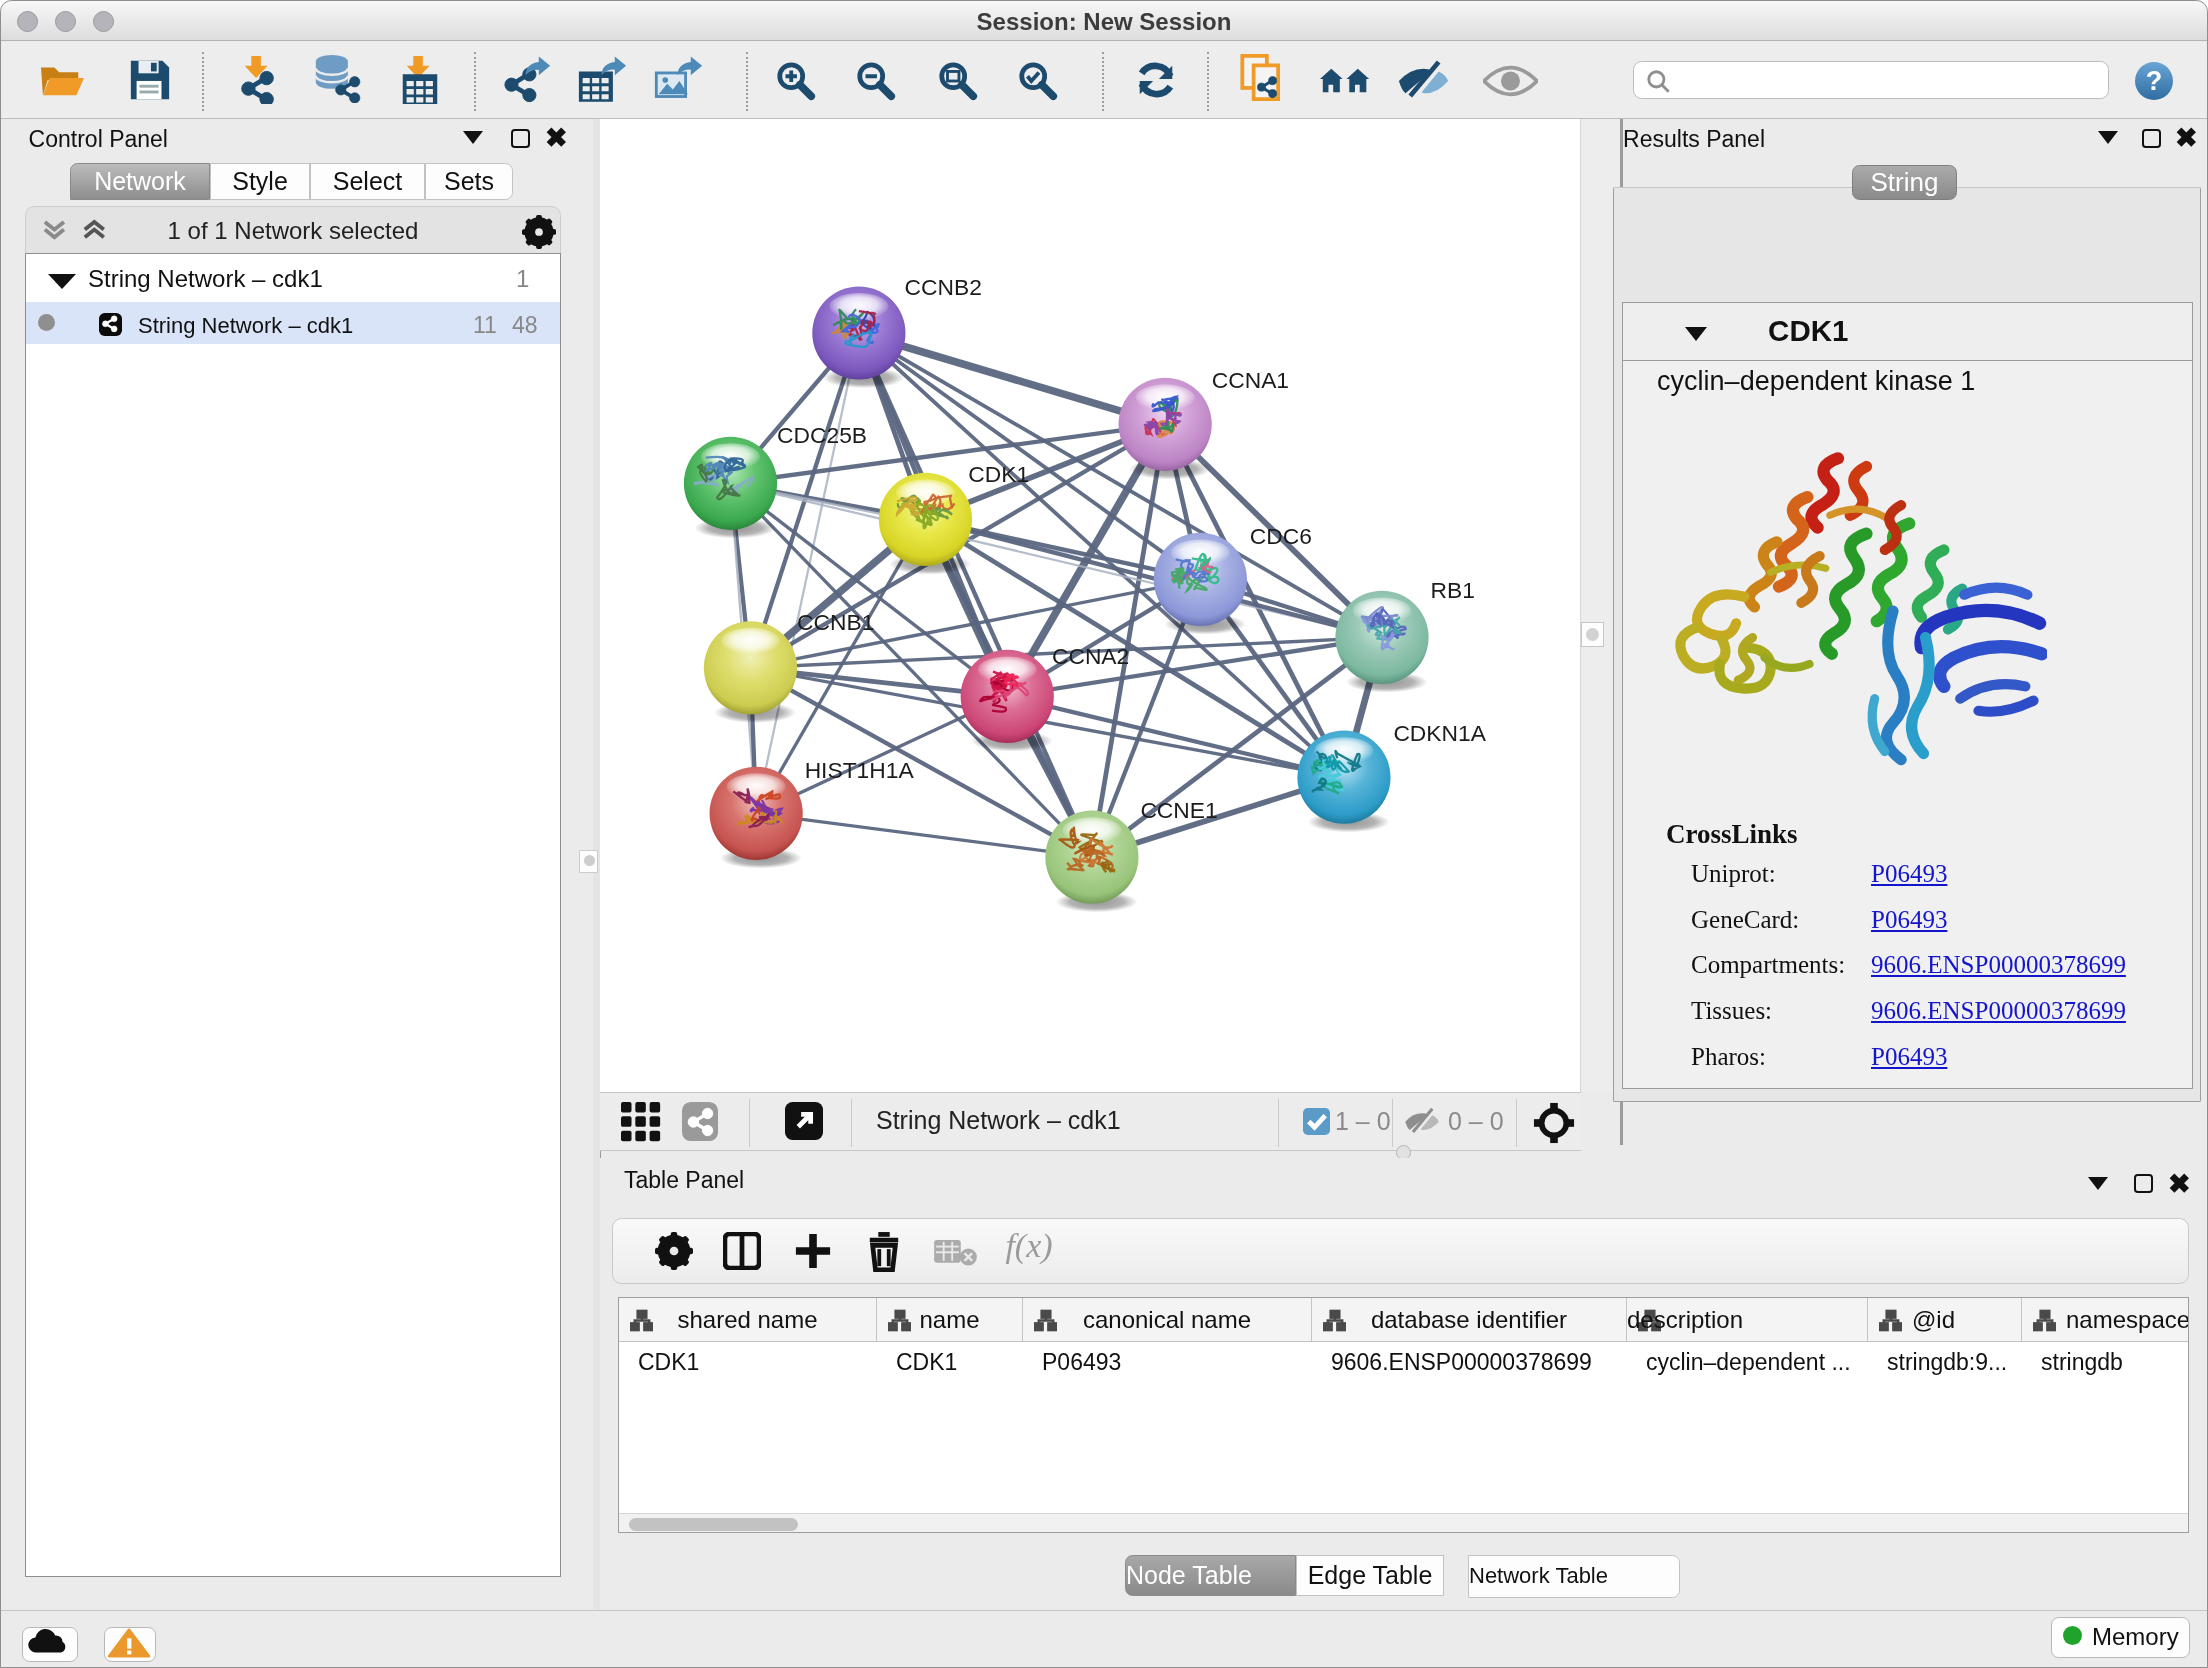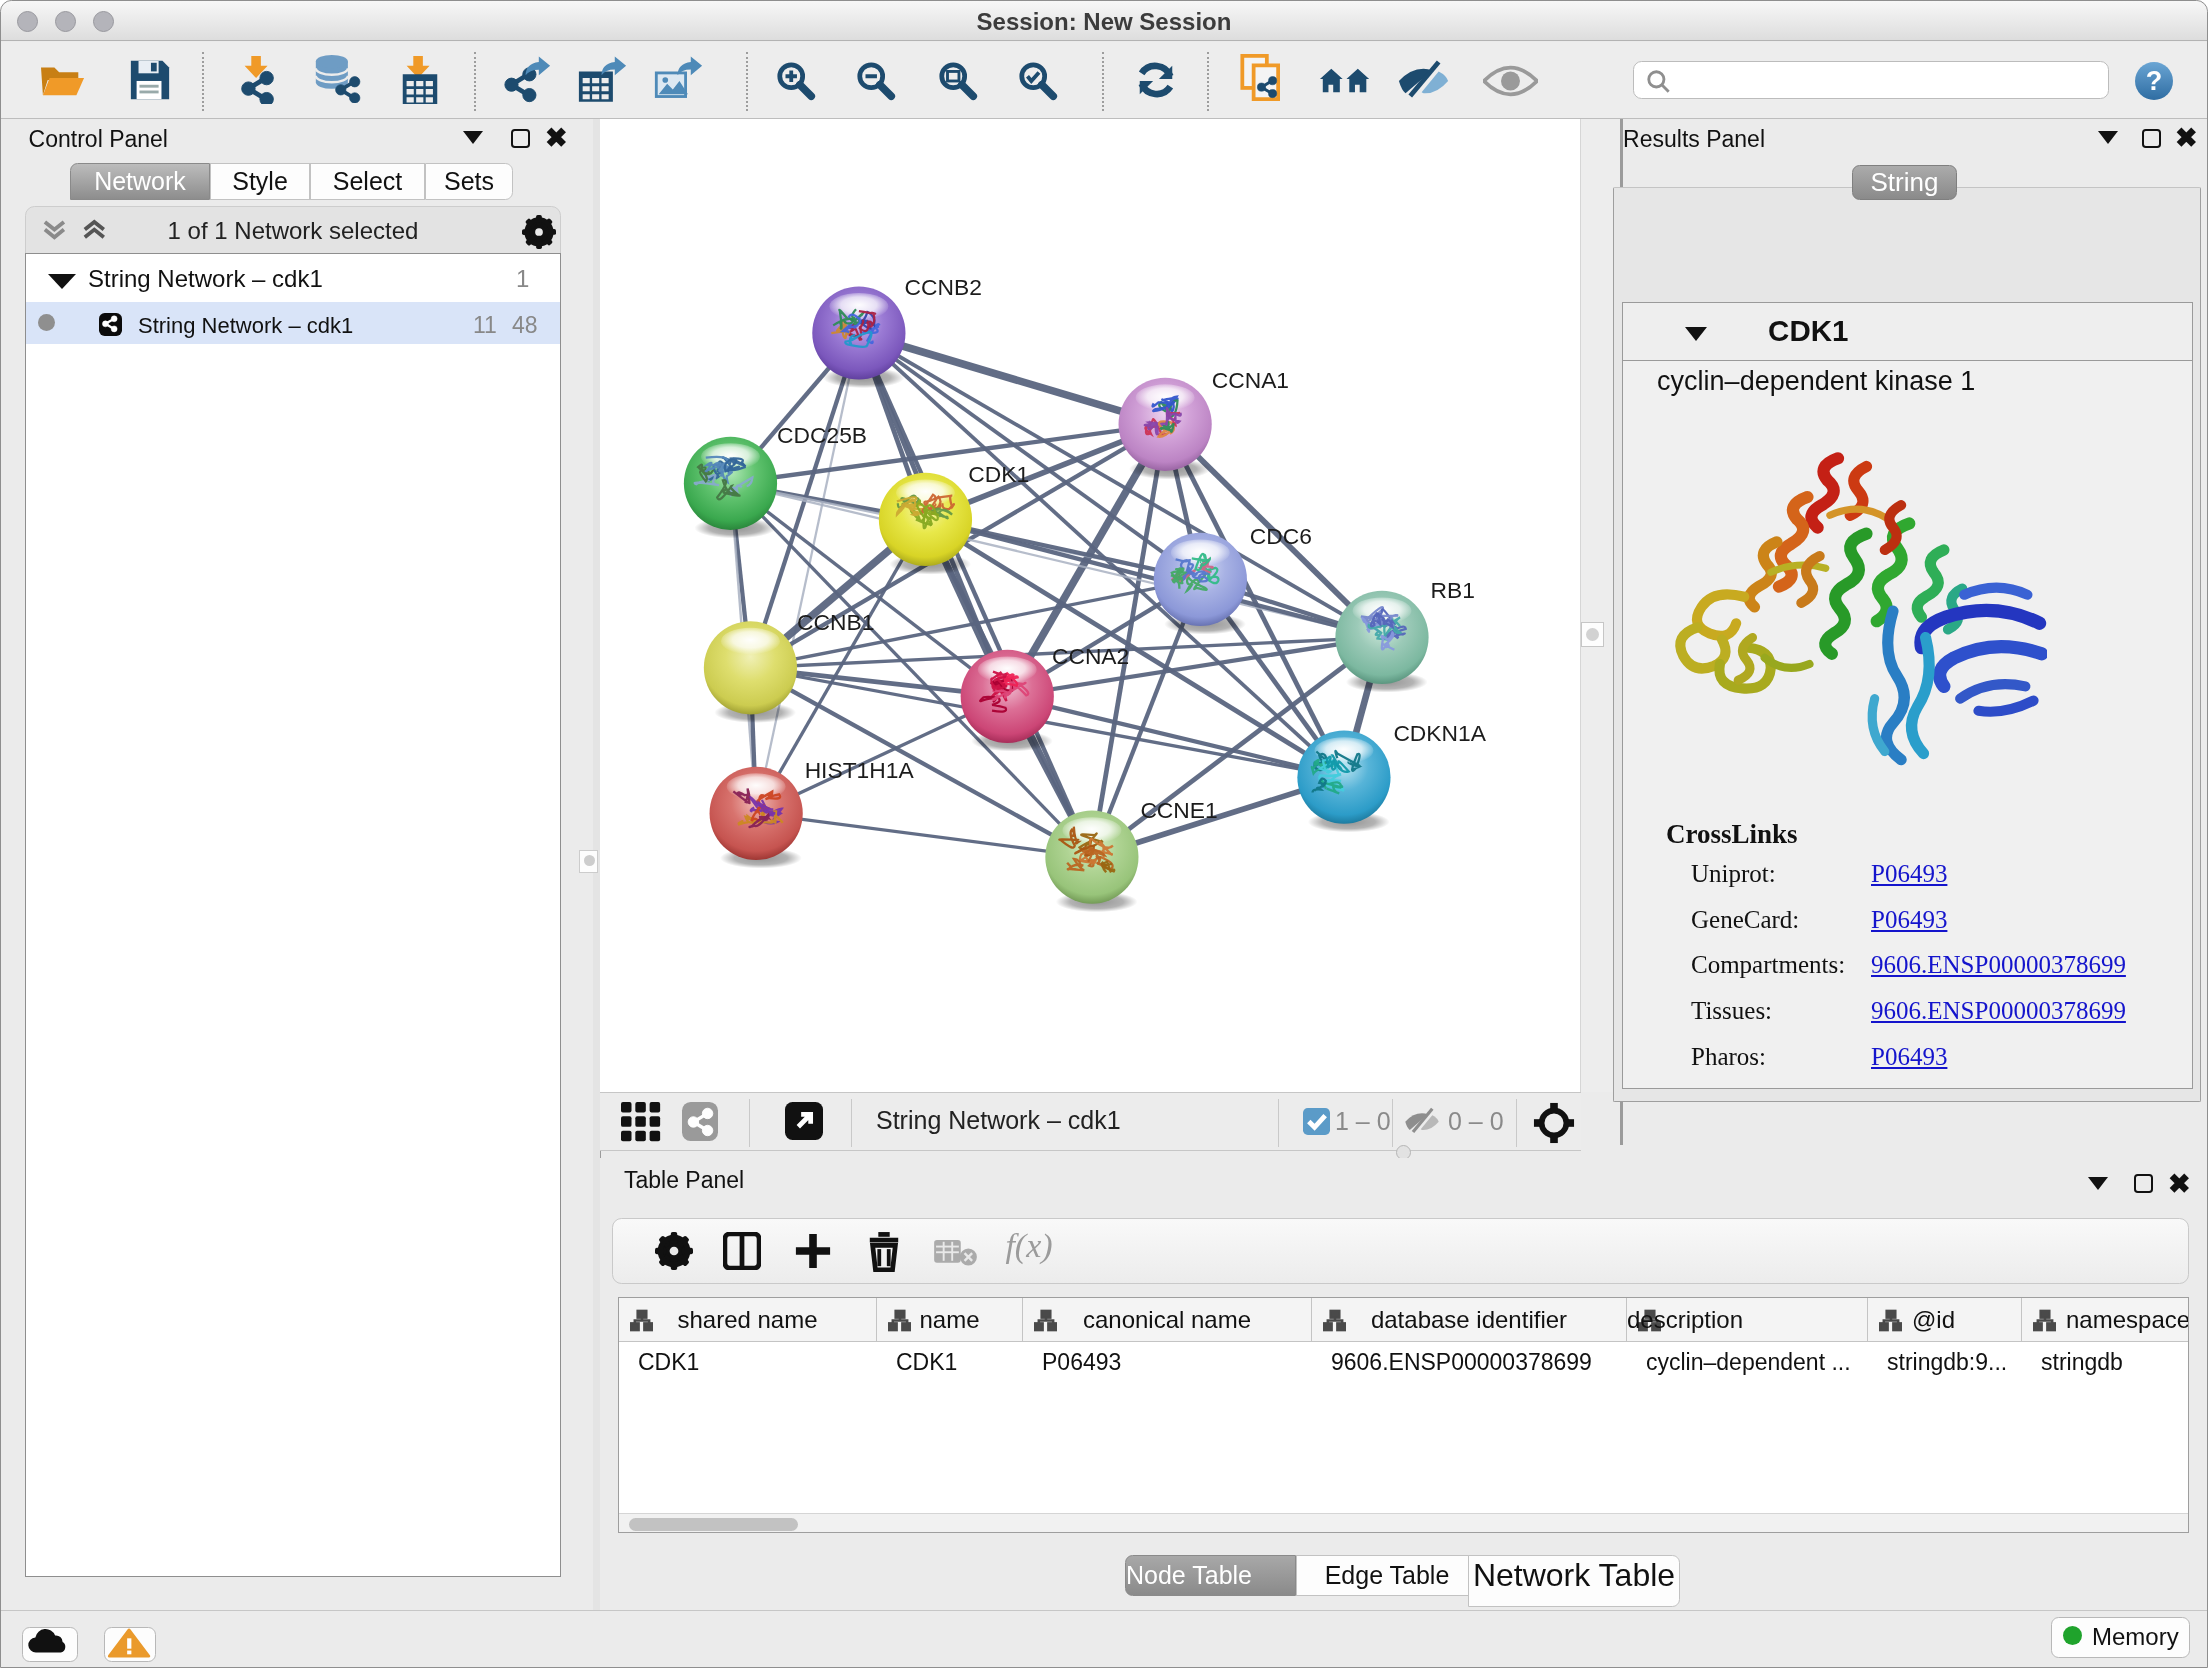--- a/index.html
+++ b/index.html
@@ -817,7 +817,7 @@
         </div>
       </div>
       <div class="abs" style="left:525px;top:397px;width:171px;height:41px;background:linear-gradient(#a8a8a8,#8a8a8a);border:1px solid #8a8a8a;border-radius:7.6px 0 0 7.6px;color:#fff;font-size:25px;text-align:left;line-height:39px">Node Table</div>
-      <div class="abs" style="left:696px;top:397px;width:182px;height:41px;background:#fdfdfd;border:1px solid #c2c2c2;color:#111;font-size:25px;text-align:center;line-height:39px">Edge Table</div>
+      <div class="abs" style="left:696px;top:397px;width:148px;height:41px;background:#fdfdfd;border:1px solid #c2c2c2;color:#111;font-size:25px;text-align:center;line-height:39px">Edge Table</div>
       <div class="abs" style="left:868px;top:397px;width:212px;height:52px;background:#fdfdfd;border:1px solid #c2c2c2;border-radius:0 7.6px 7.6px 0;color:#111;font-size:32px;text-align:center;line-height:39px">Network Table</div>
     </div>
     <div class="statusbar">

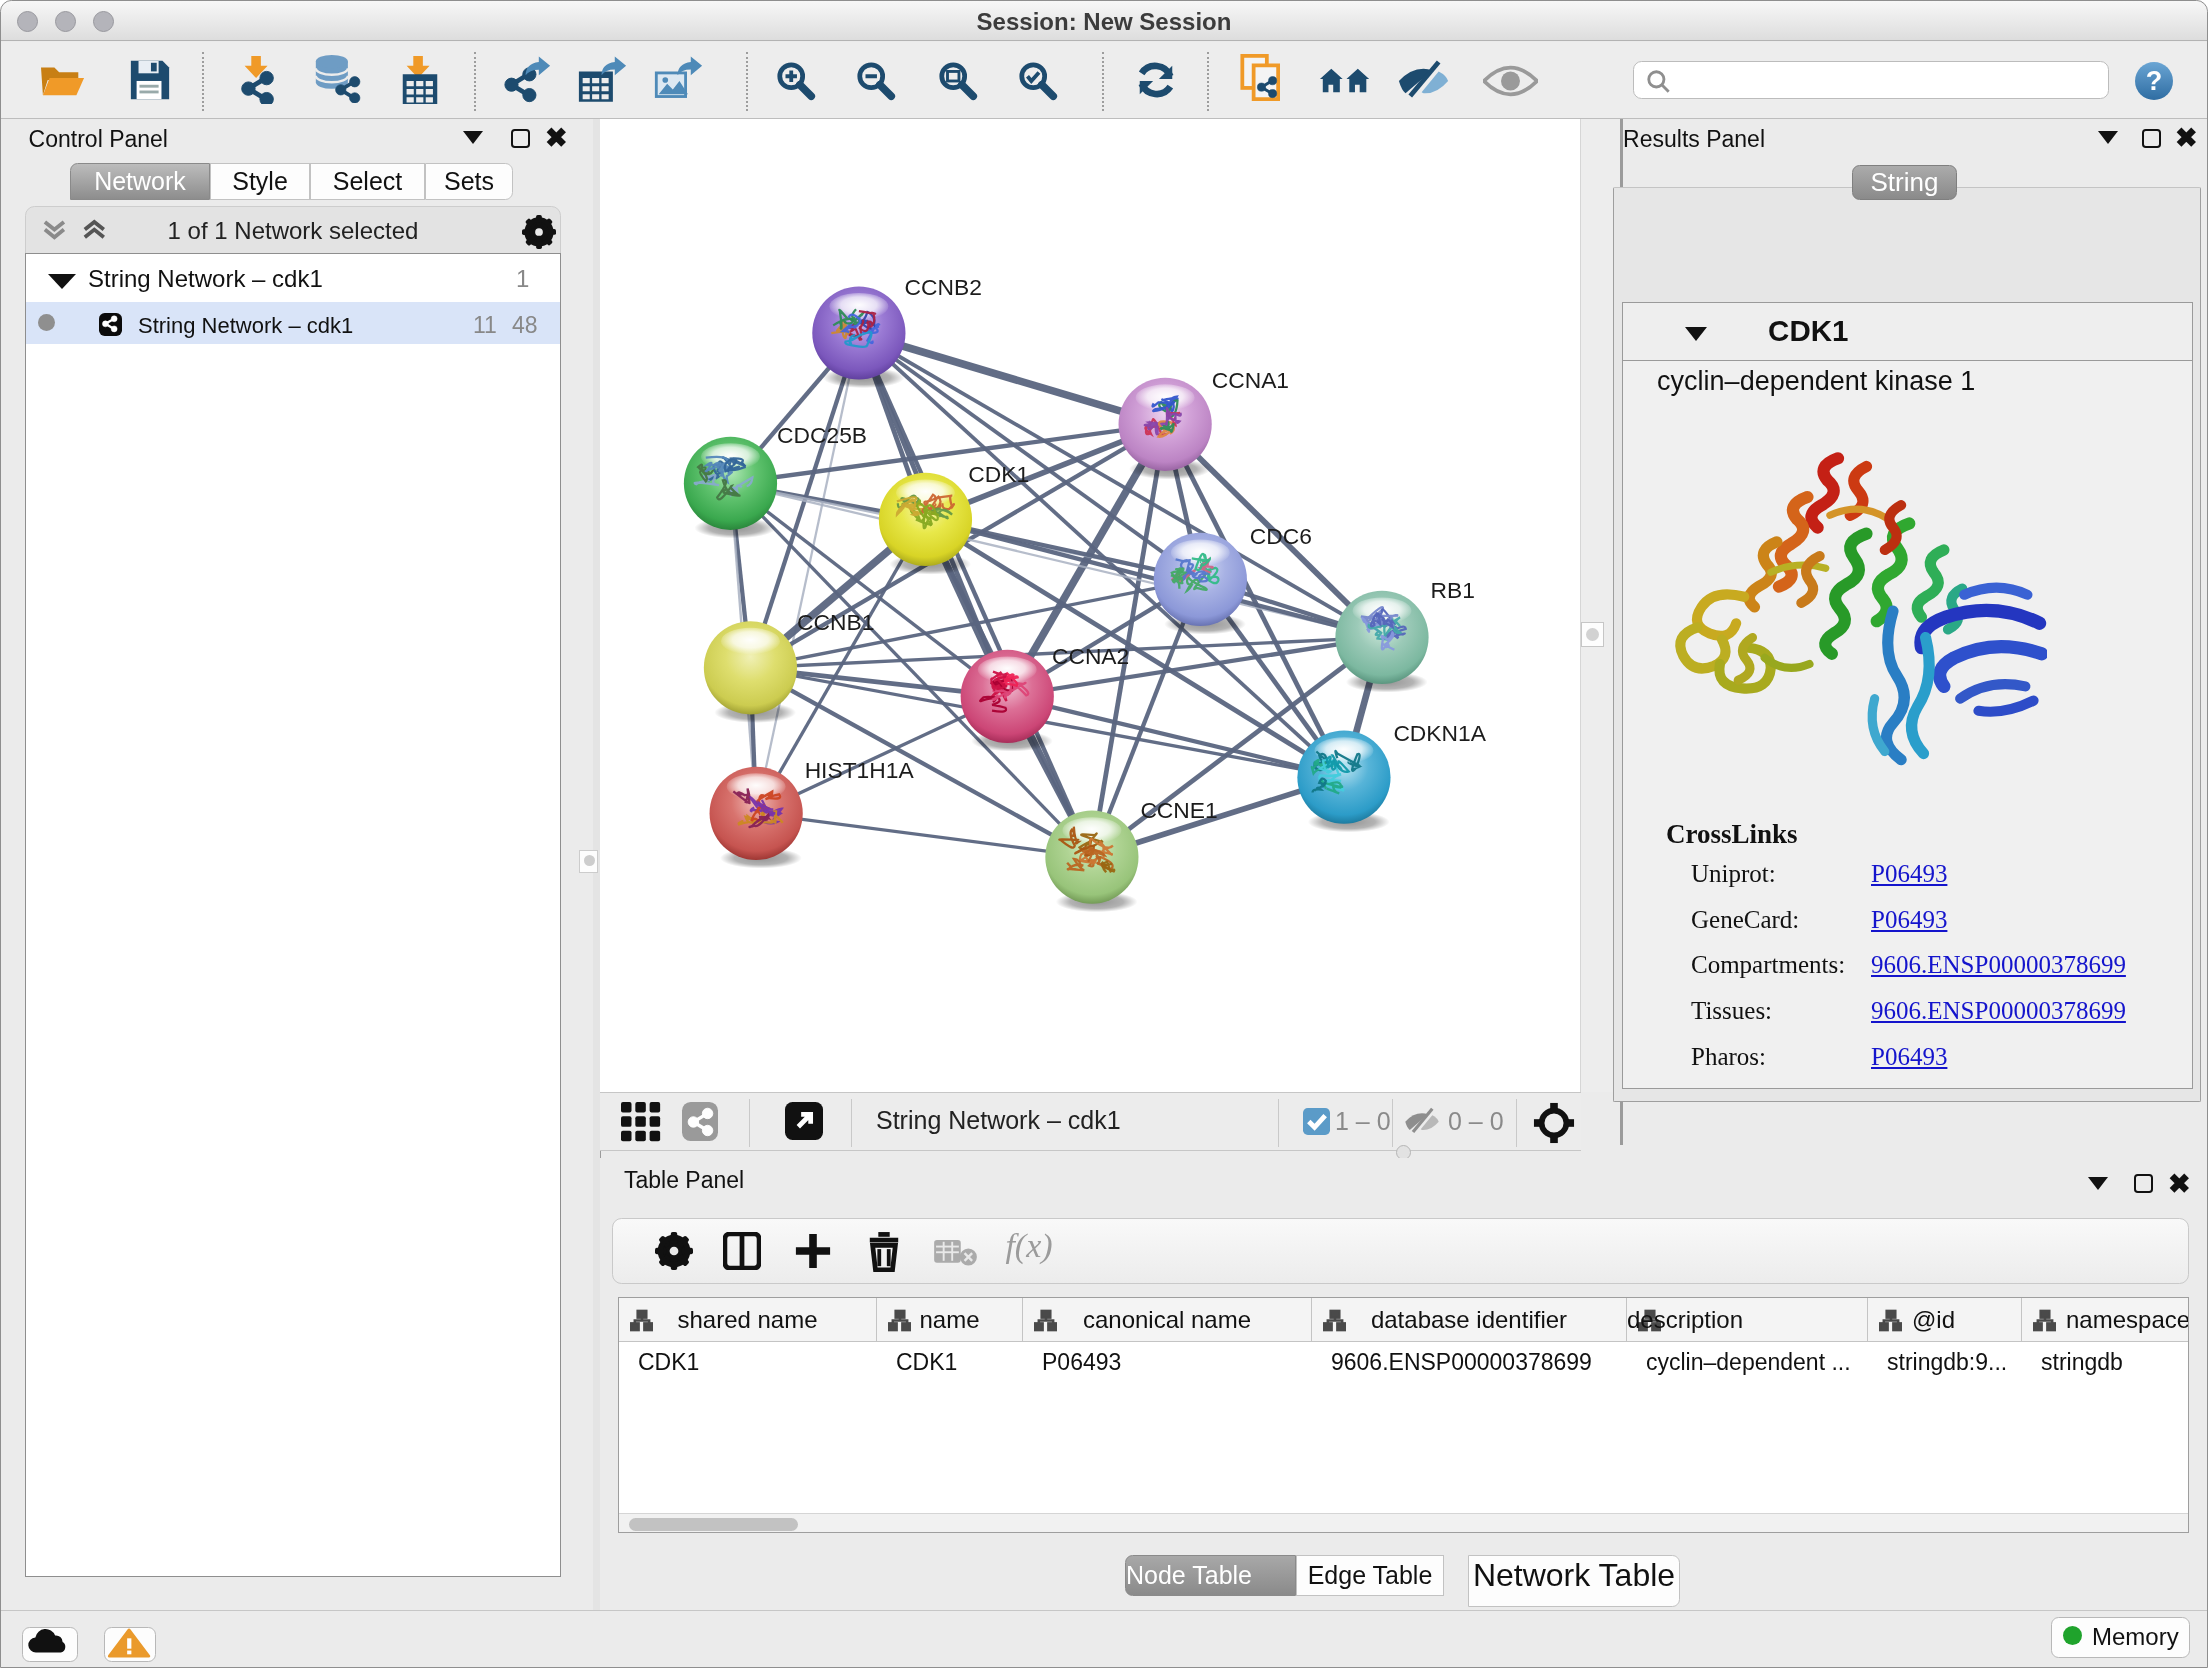--- a/index.html
+++ b/index.html
@@ -818,7 +818,7 @@
       </div>
       <div class="abs" style="left:525px;top:397px;width:171px;height:41px;background:linear-gradient(#a8a8a8,#8a8a8a);border:1px solid #8a8a8a;border-radius:7.6px 0 0 7.6px;color:#fff;font-size:25px;text-align:left;line-height:39px">Node Table</div>
       <div class="abs" style="left:696px;top:397px;width:148px;height:41px;background:#fdfdfd;border:1px solid #c2c2c2;color:#111;font-size:25px;text-align:center;line-height:39px">Edge Table</div>
-      <div class="abs" style="left:868px;top:397px;width:212px;height:52px;background:#fdfdfd;border:1px solid #c2c2c2;border-radius:0 7.6px 7.6px 0;color:#111;font-size:32px;text-align:center;line-height:39px">Network Table</div>
+      <div class="abs" style="left:868px;top:397px;width:212px;height:43px;background:#fdfdfd;border:1px solid #c2c2c2;border-radius:0 7.6px 7.6px 0;color:#111;font-size:22px;text-align:left;line-height:39px">Network Table</div>
     </div>
     <div class="statusbar">
       <div class="btn abs" style="left:21px;top:16px;width:56px;height:35px"><svg width="52" height="31" viewBox="0 0 55 33">

